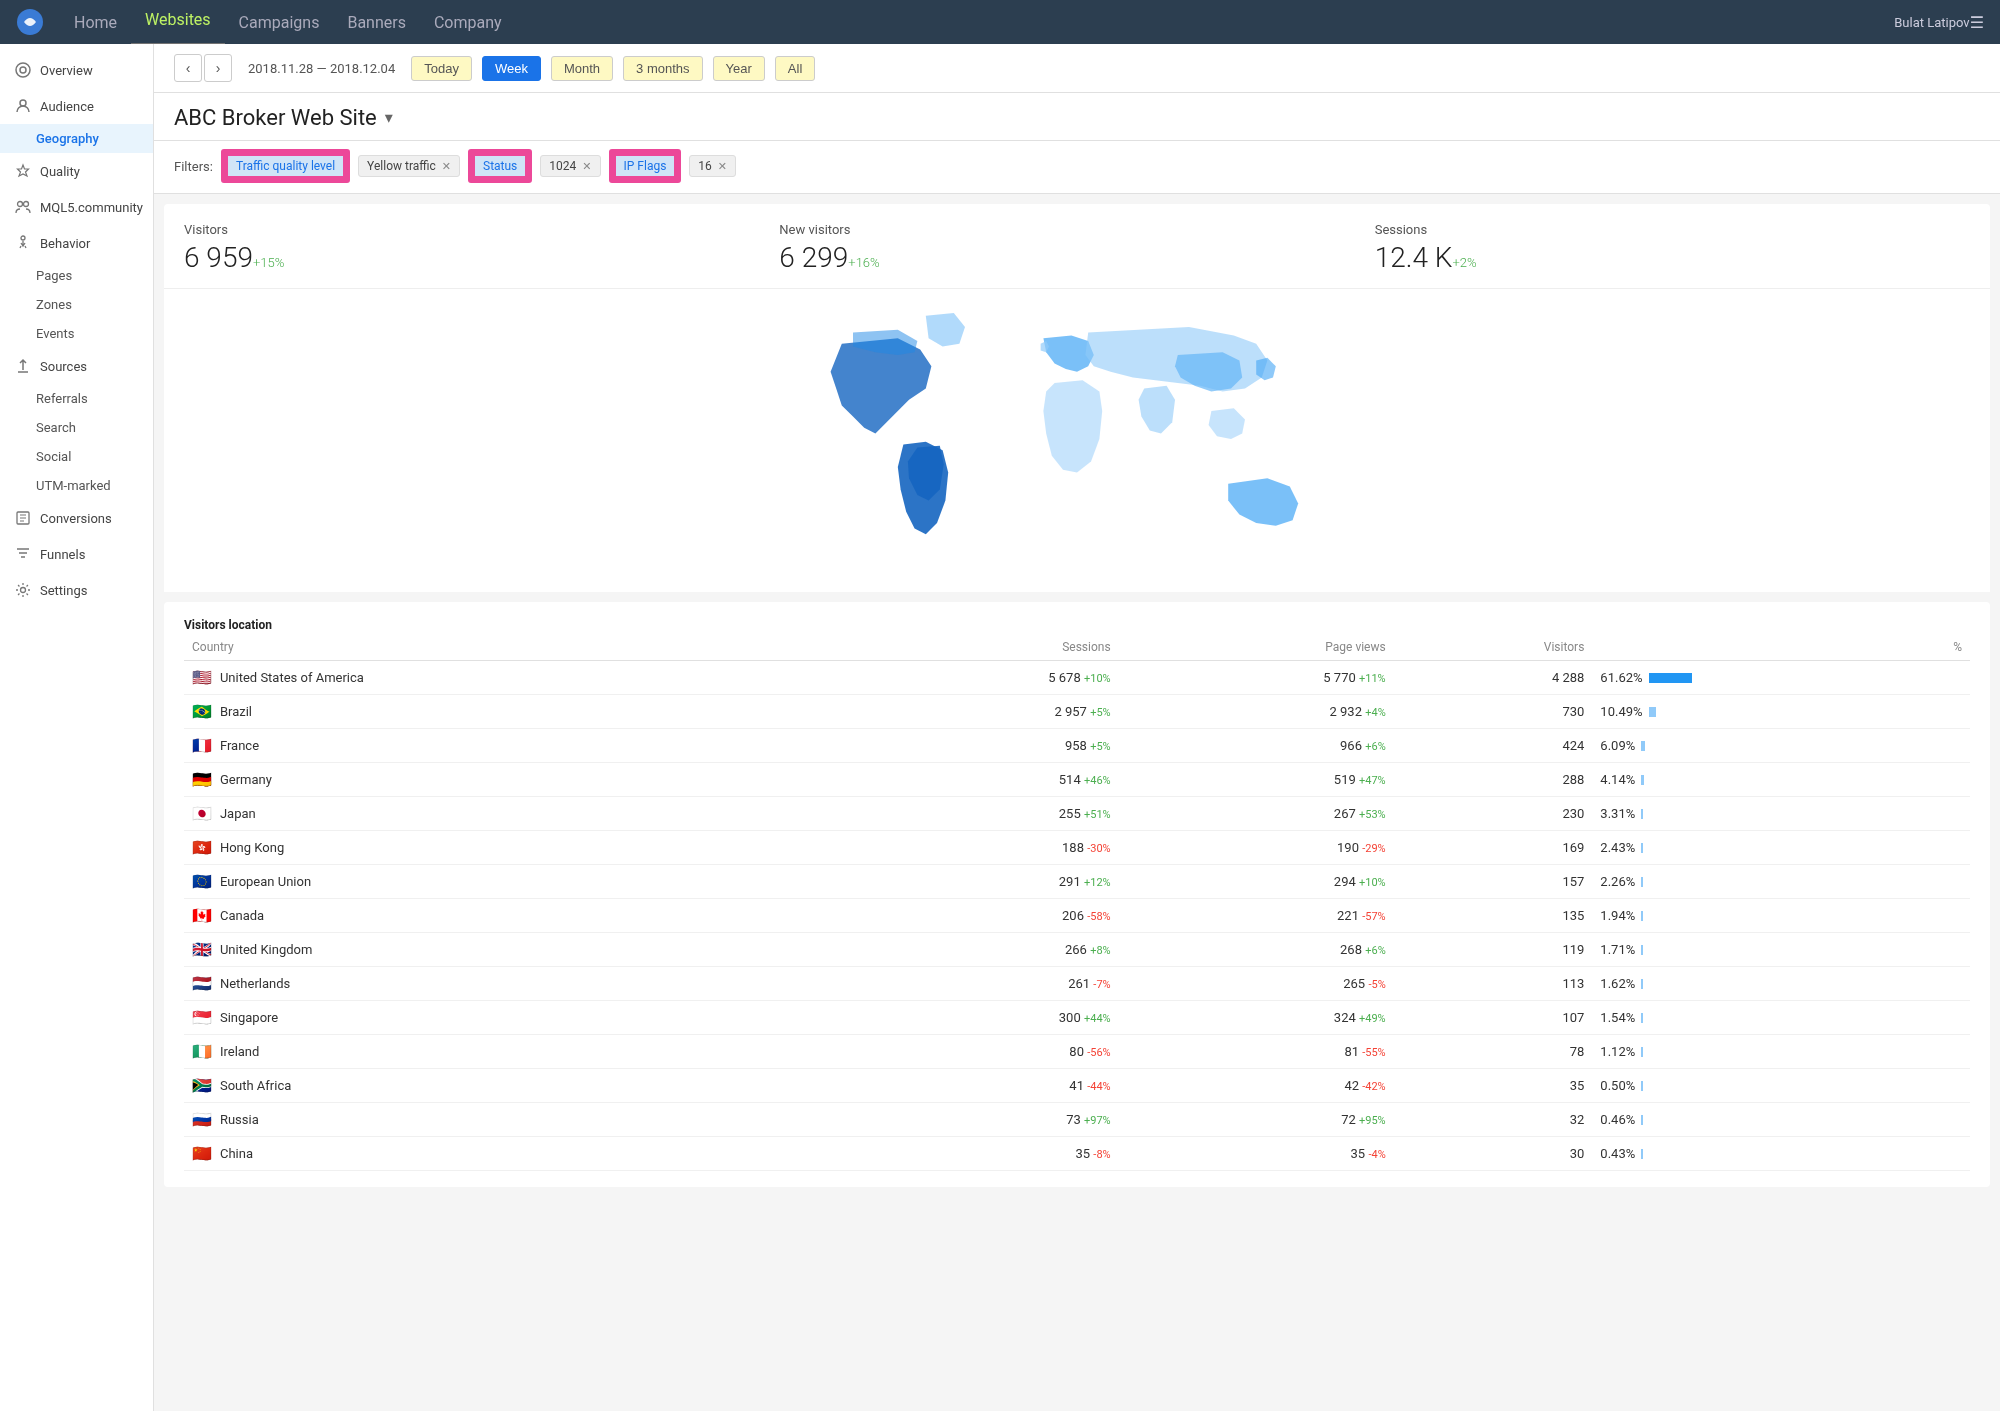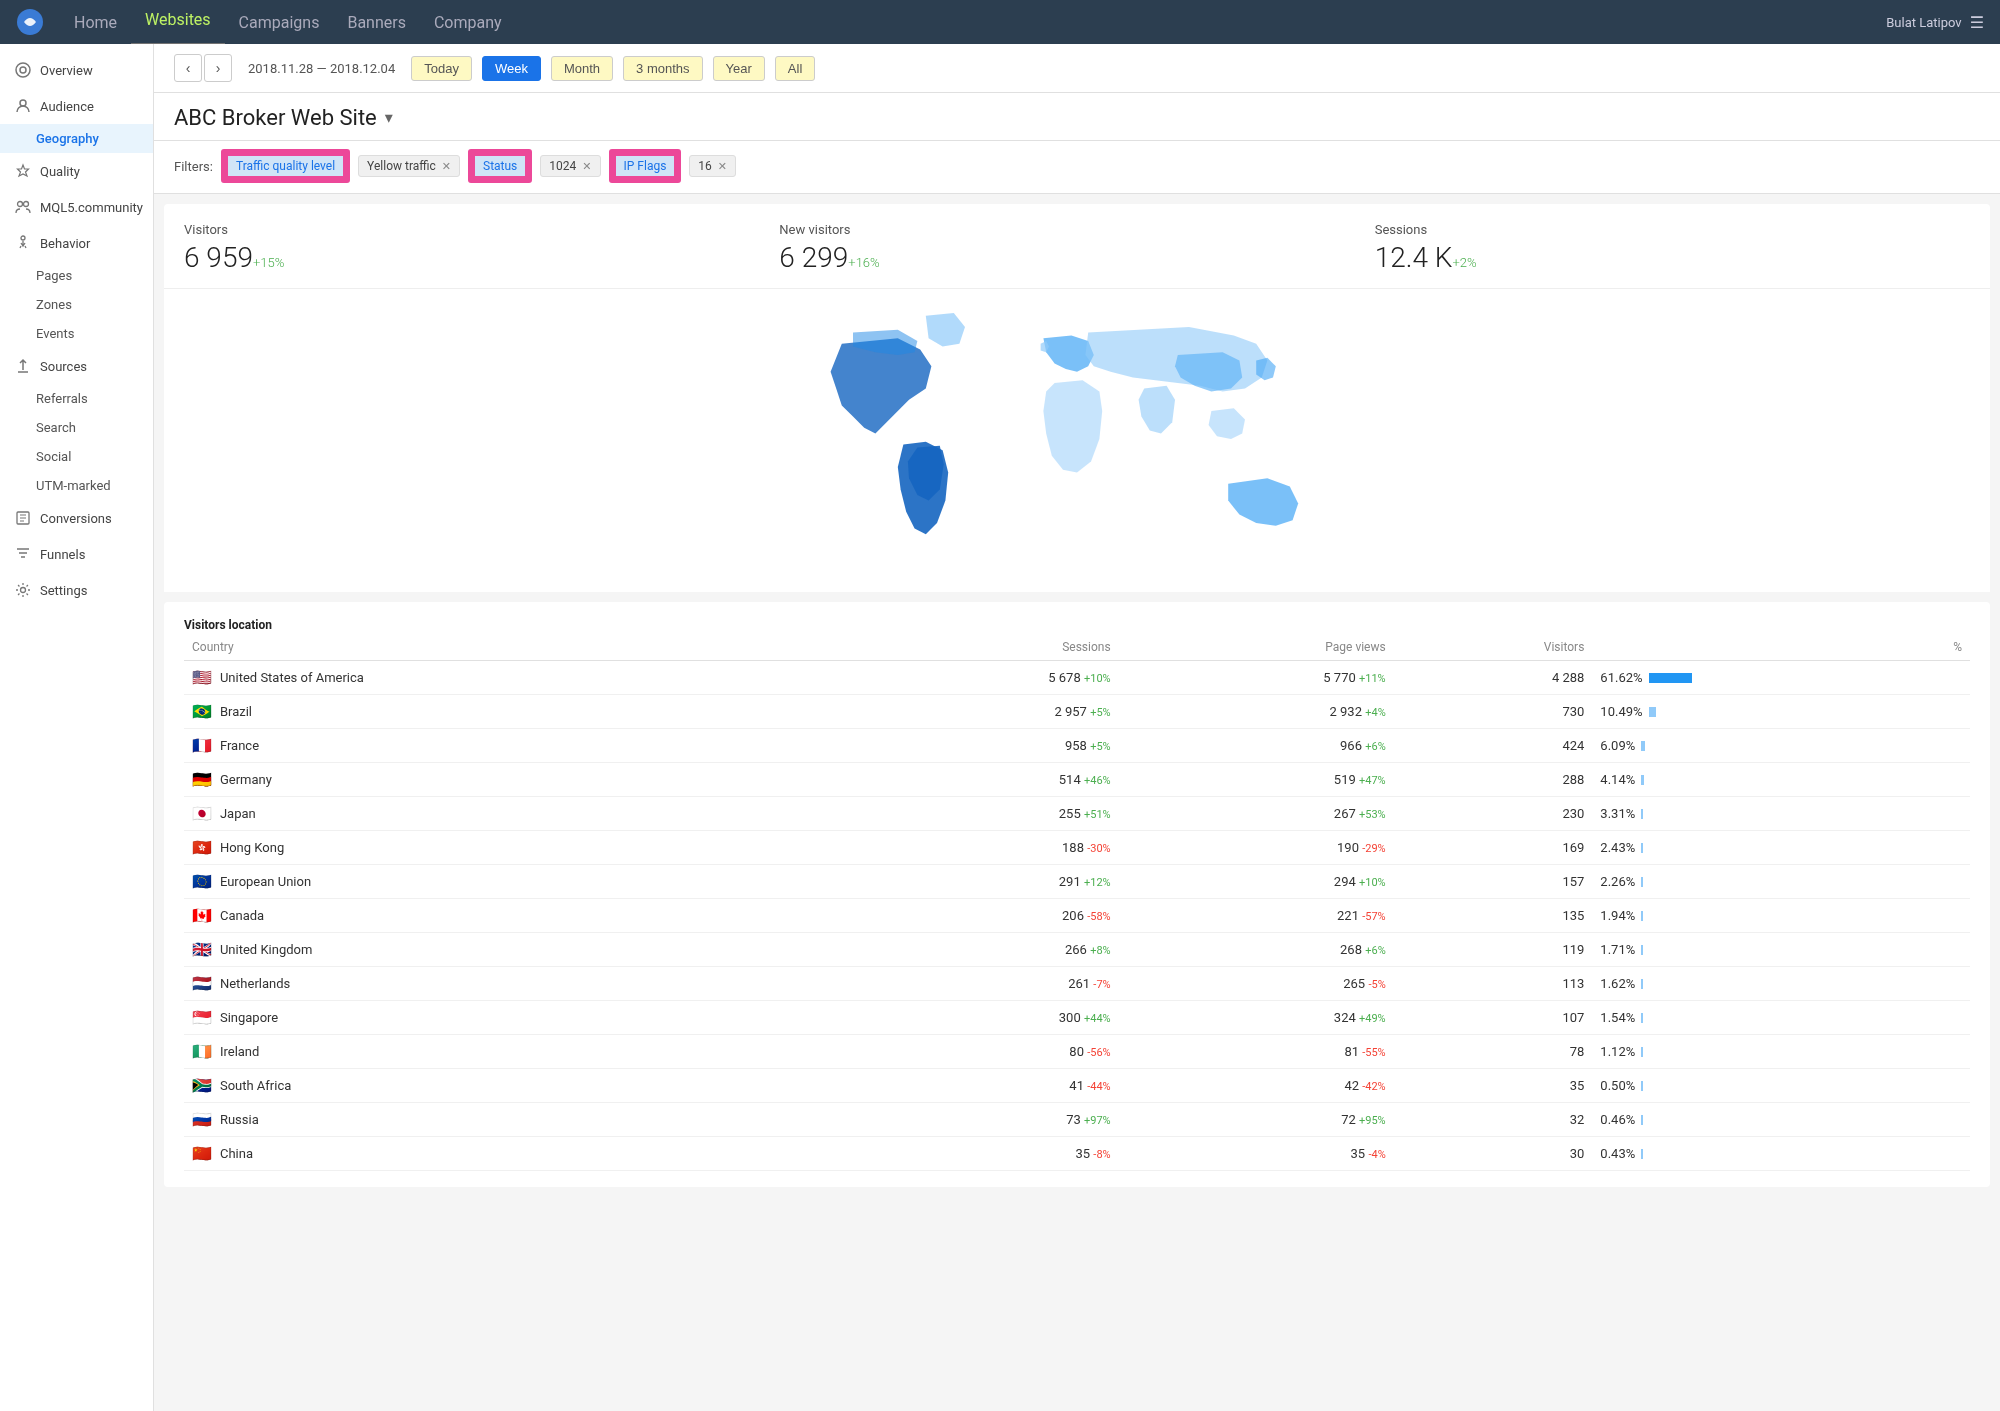--- a/index.html
+++ b/index.html
@@ -12,7 +12,7 @@
     .nav-items { display: flex; align-items: center; flex: 1; }
     .nav-item { color: #aab; font-size: 16px; padding: 0 14px; height: 53px; display: flex; align-items: center; cursor: pointer; text-decoration: none; }
     .nav-item.active { color: #bef264; border-bottom: 6px solid #737373; }
-    .user-info { color: #ccd; font-size: 13px; display: flex; align-items: center; gap: 8px; }
+    .user-info { color: #ccd; font-size: 13px; display: flex; align-items: center; }
 
     
     .app-body { display: flex; flex: 1; overflow: hidden; }

